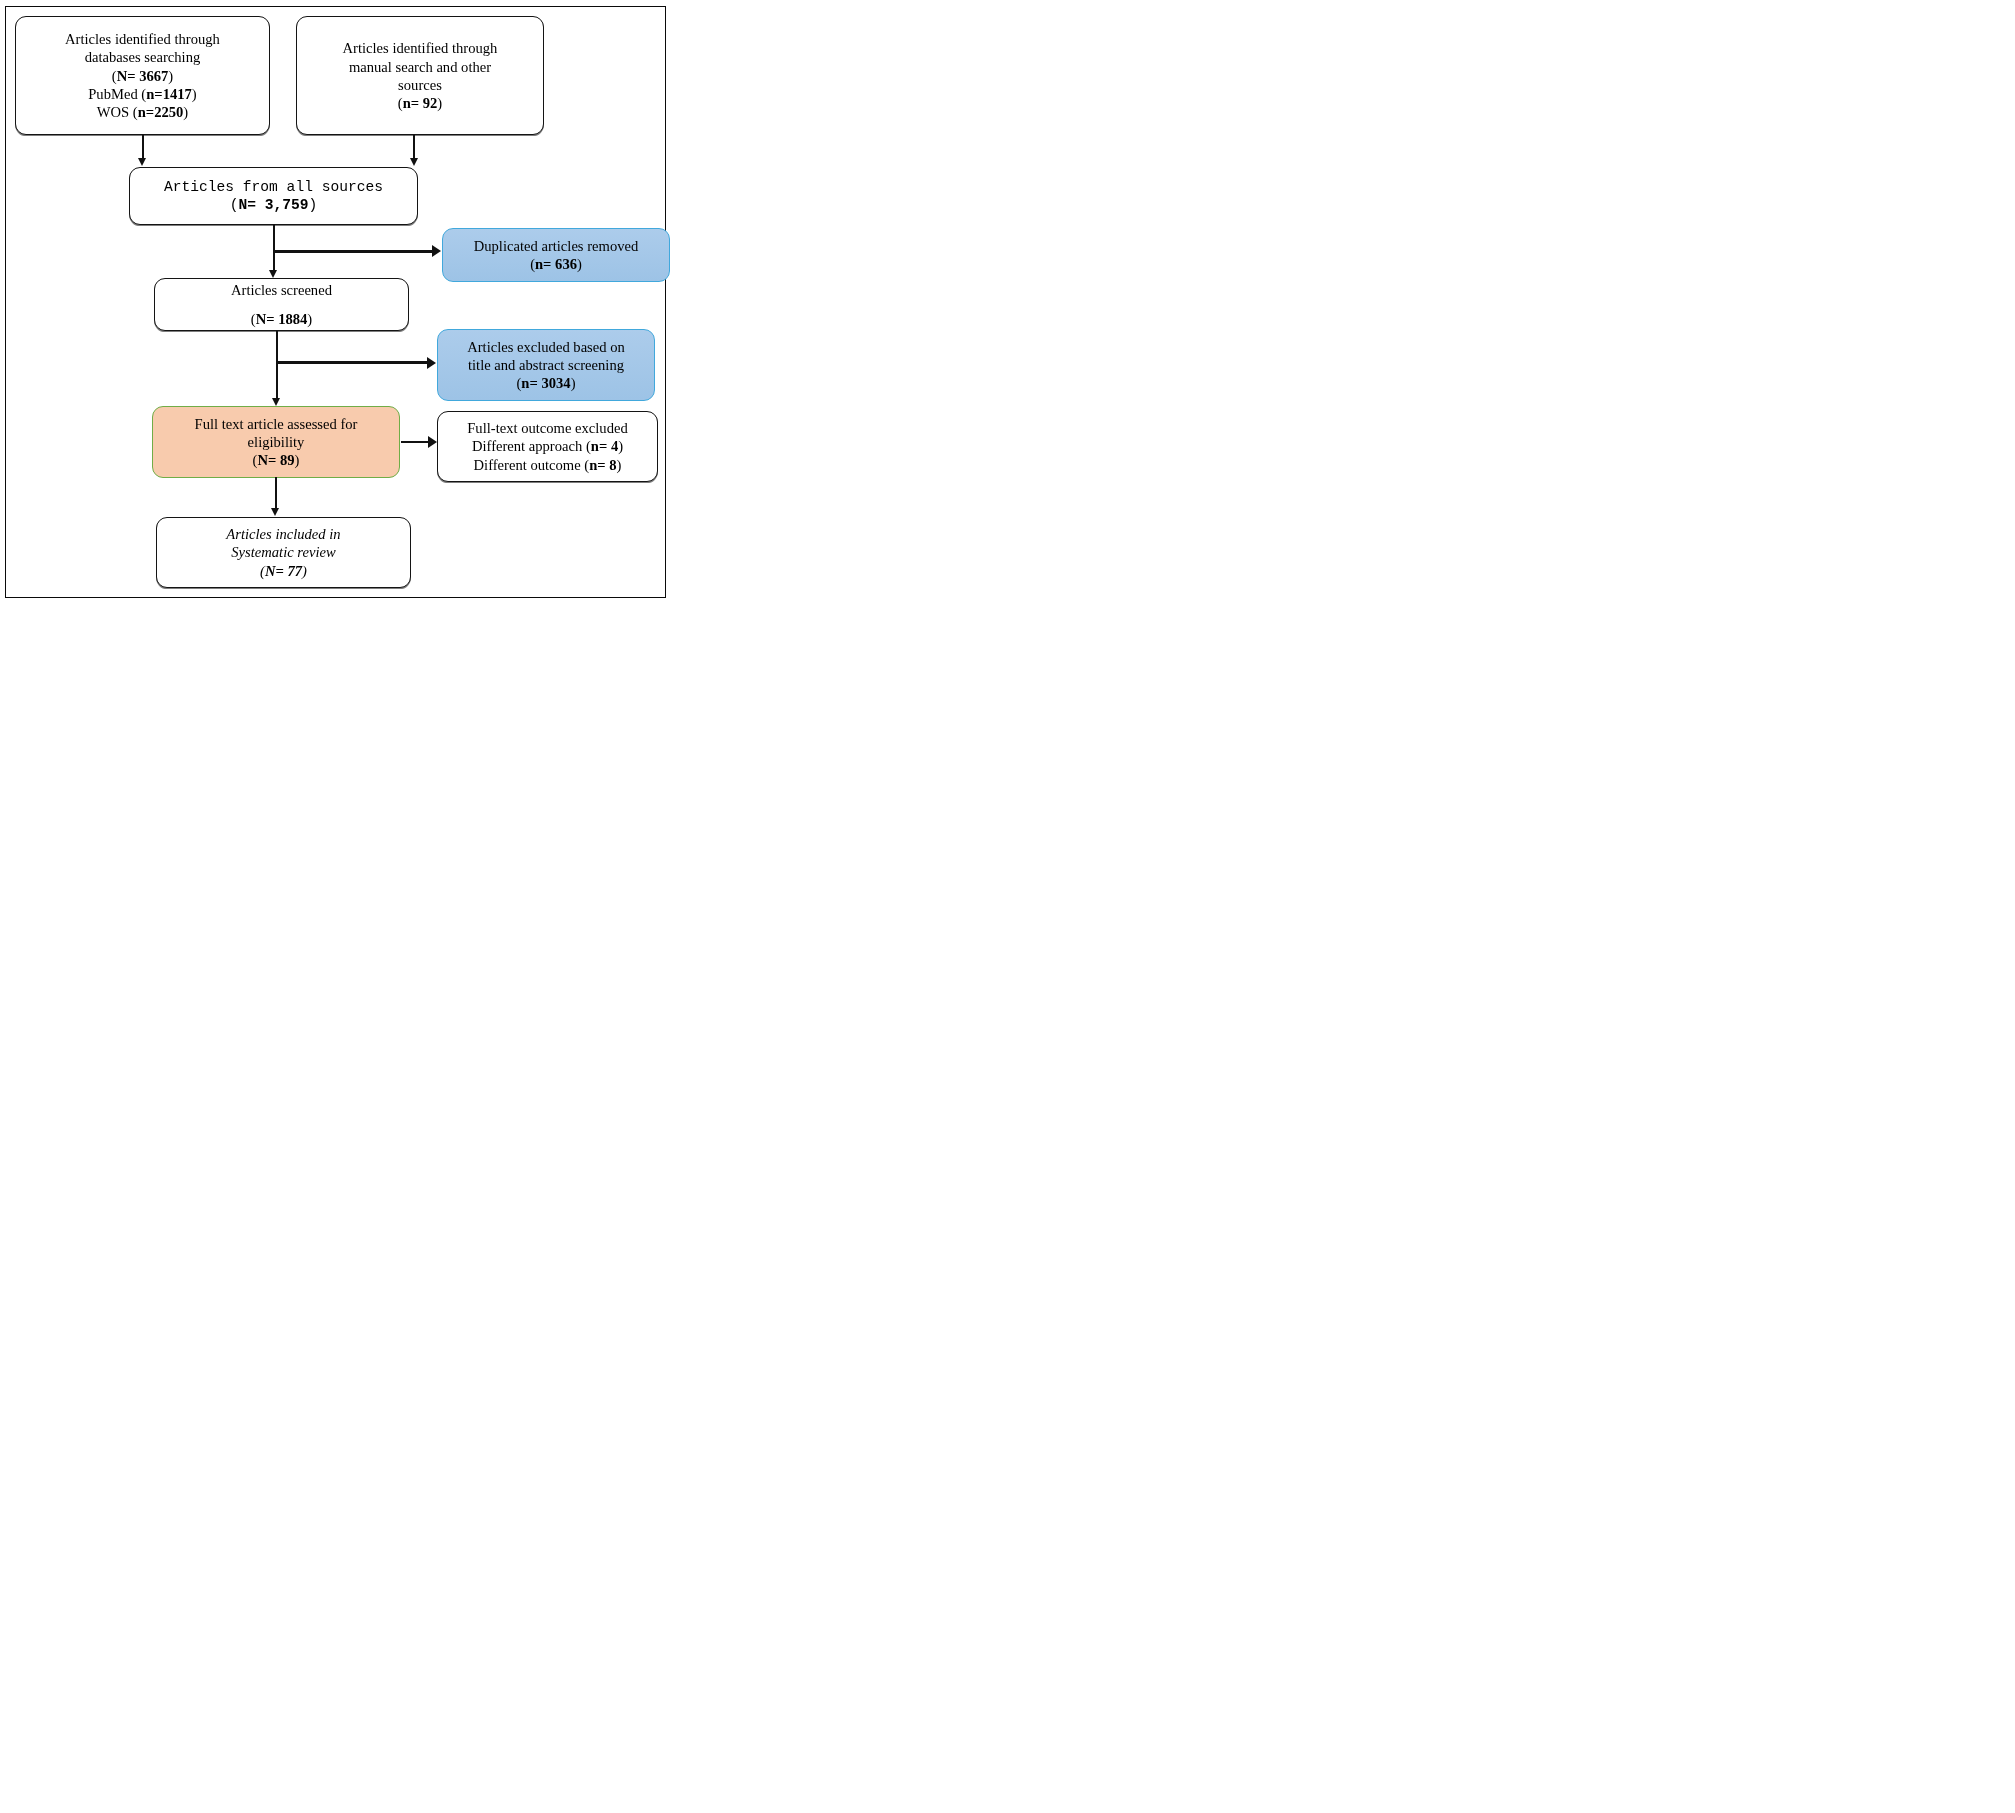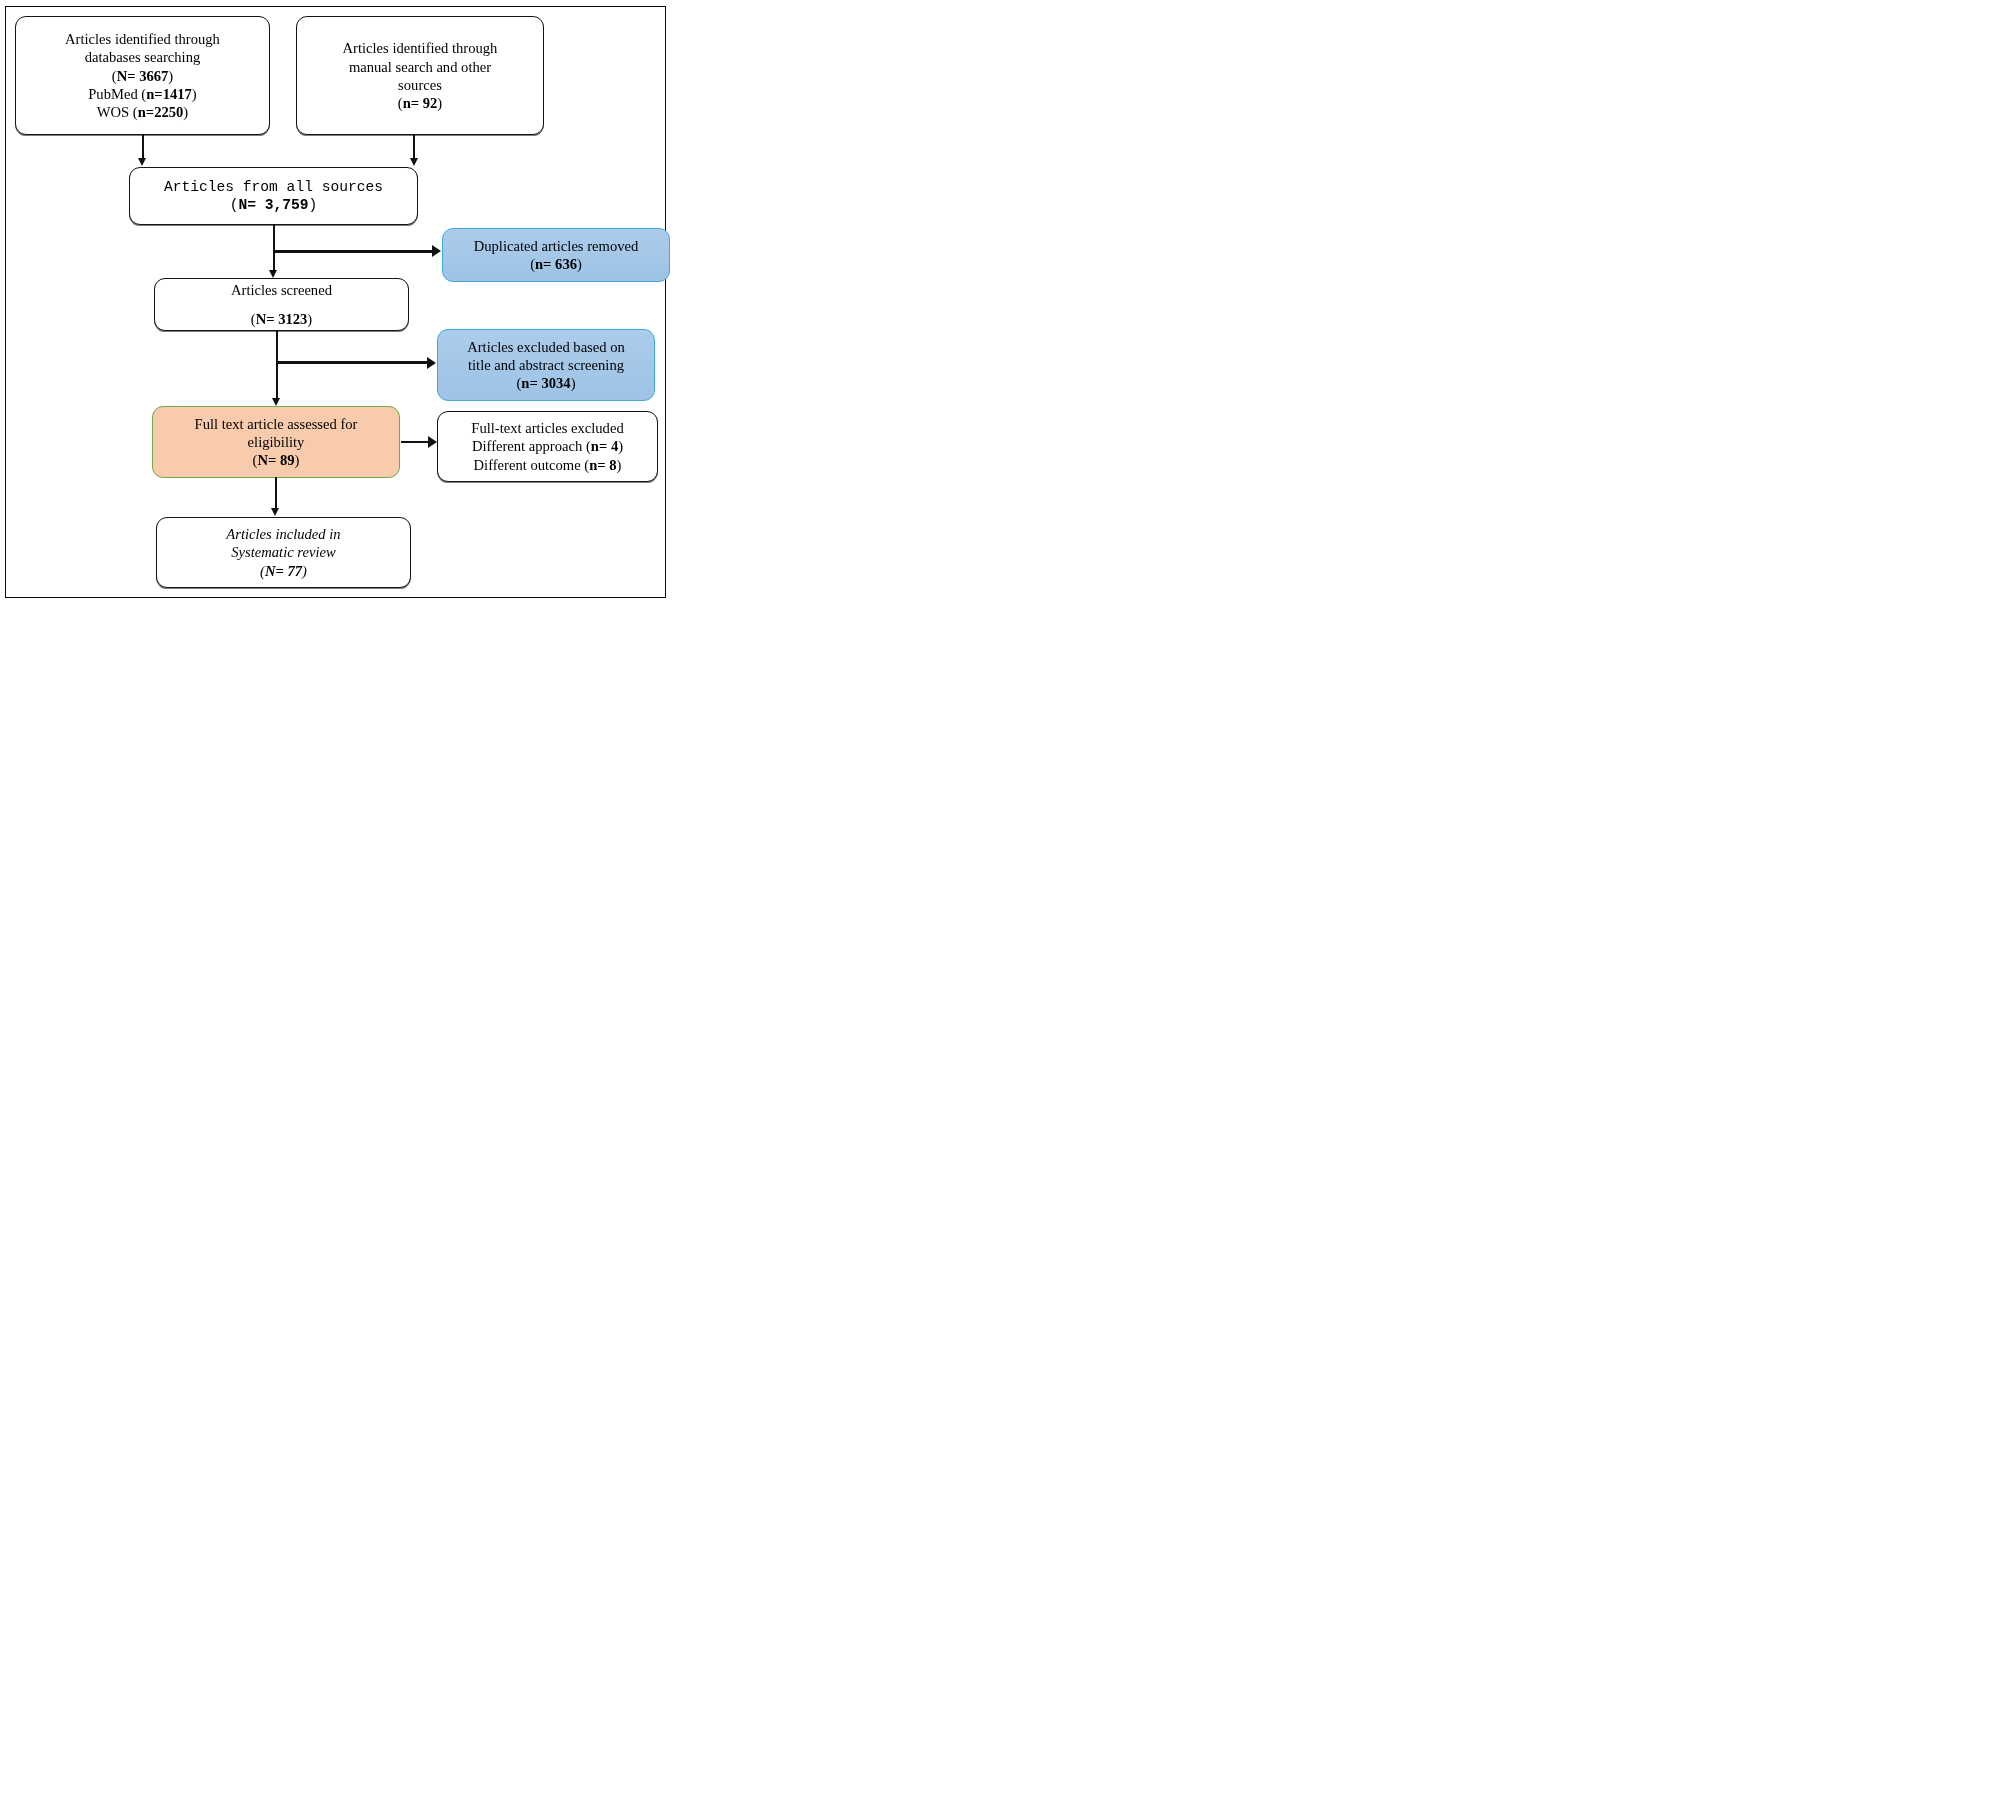--- a/index.html
+++ b/index.html
@@ -99,7 +99,7 @@
 
   <div class="box white" style="left:154px;top:278px;width:255px;height:53px;gap:10px;">
       <div class="ln"><span>Articles screened</span></div>
-      <div class="ln"><span>(</span><span class="b">N= 3123</span><span>)</span></div>
+      <div class="ln"><span>(</span><span class="b">N= 1884</span><span>)</span></div>
     </div>
 
   <div class="vline" style="left:276px;top:331px;height:67px;"></div>

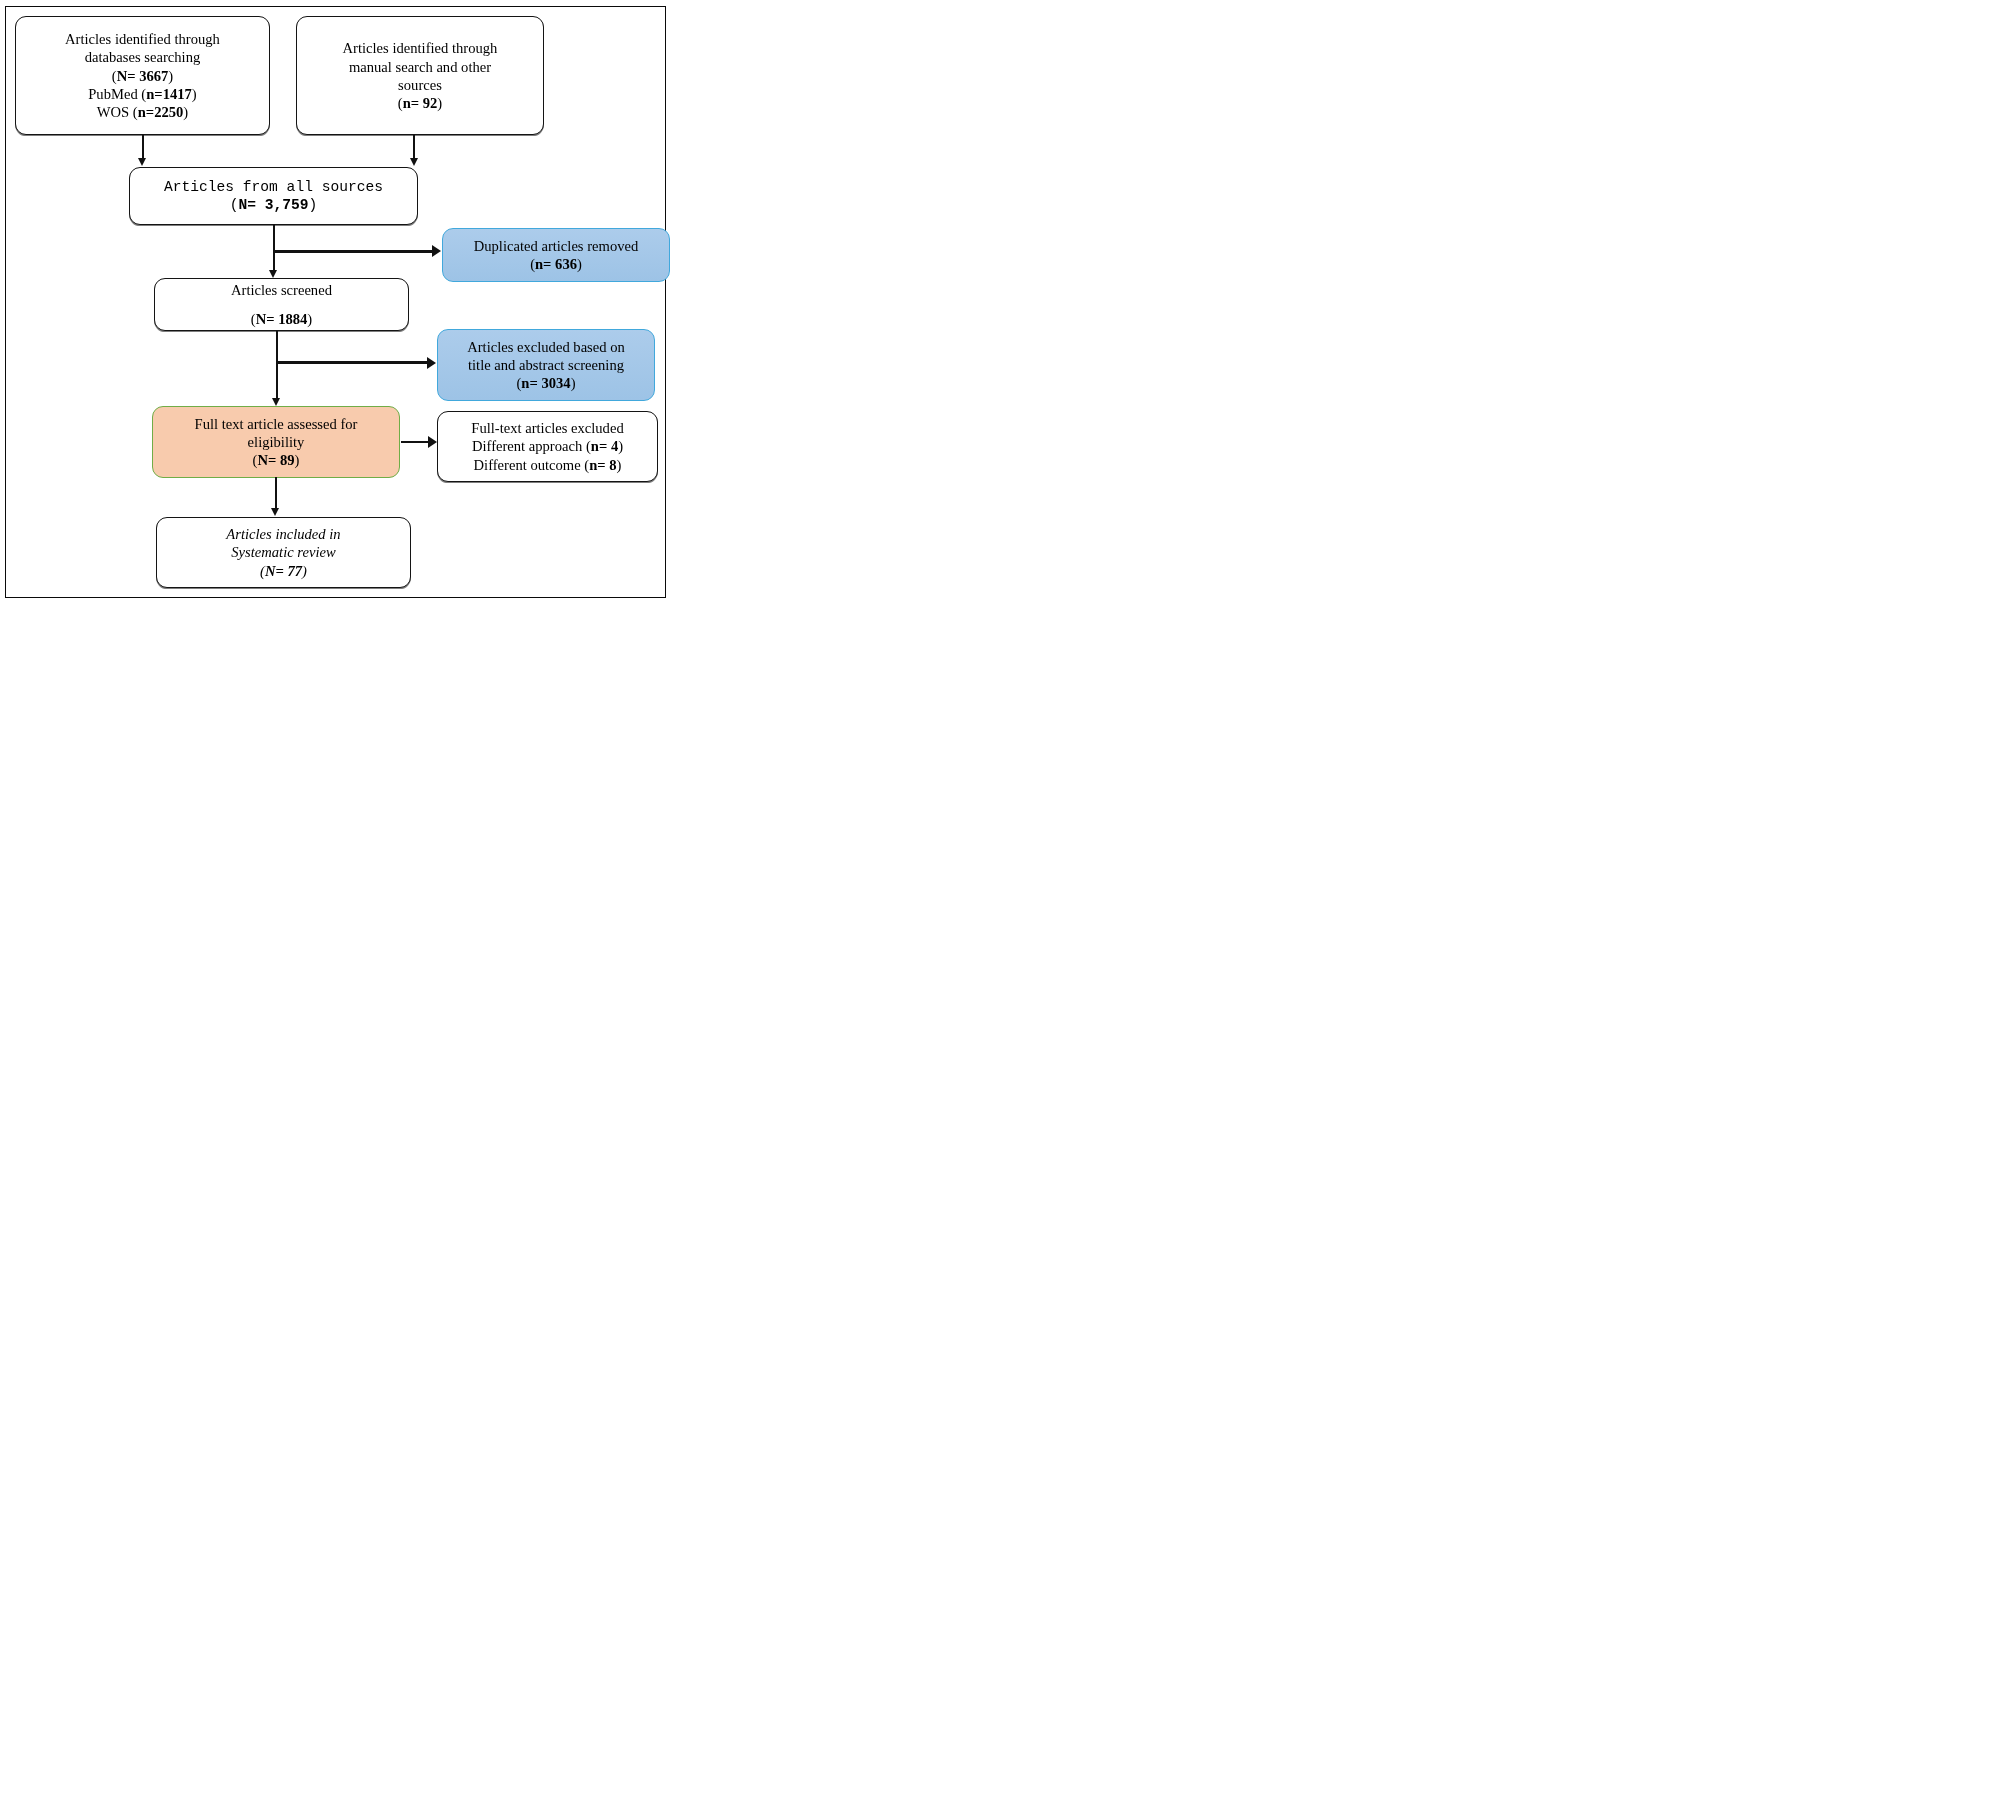--- a/index.html
+++ b/index.html
@@ -123,7 +123,7 @@
   <div class="arr-right" style="left:428px;top:436px;"></div>
 
   <div class="box white" style="left:437px;top:411px;width:221px;height:71px;">
-      <div class="ln"><span>Full-text articles excluded</span></div>
+      <div class="ln"><span>Full-text outcome excluded</span></div>
       <div class="ln"><span>Different approach (</span><span class="b">n= 4</span><span>)</span></div>
       <div class="ln"><span>Different outcome (</span><span class="b">n= 8</span><span>)</span></div>
     </div>

